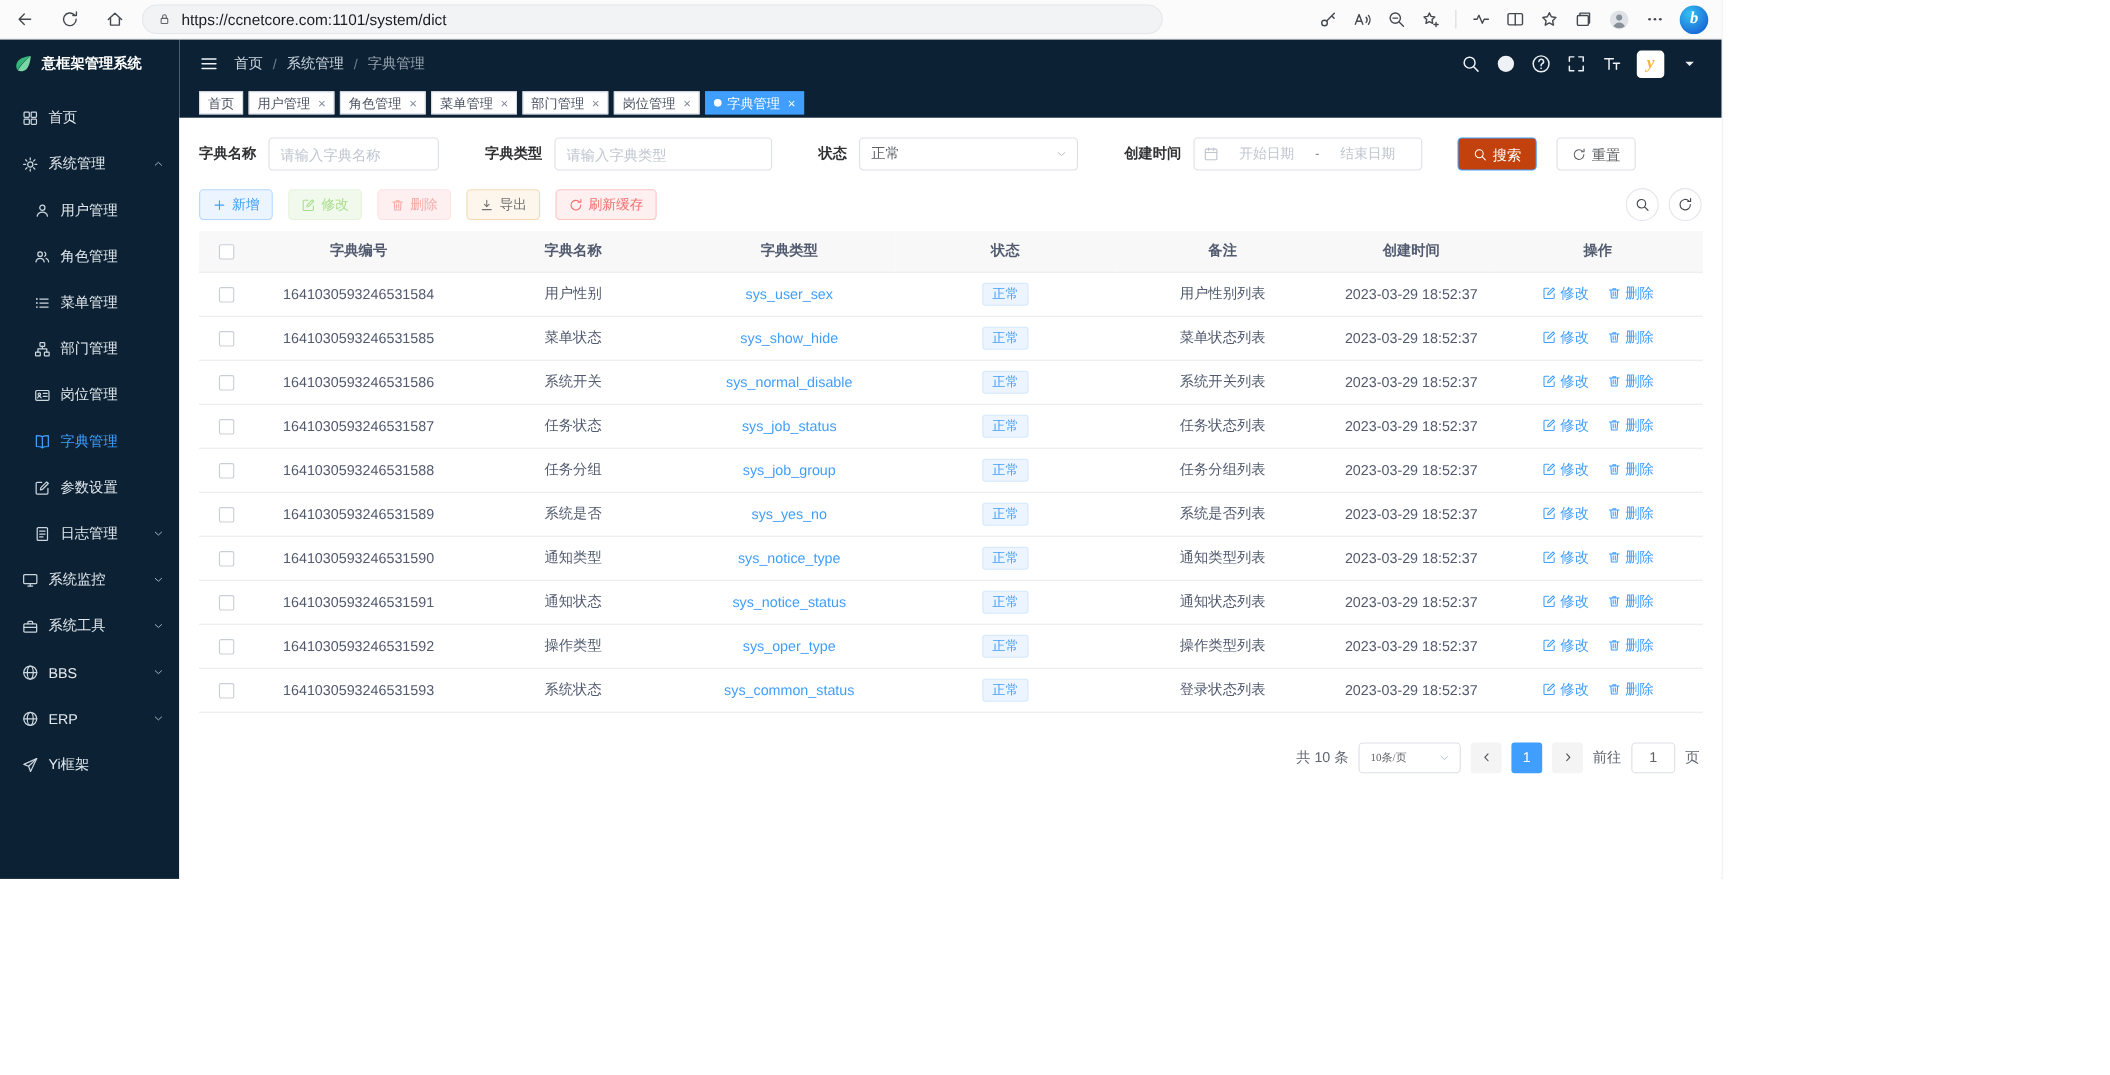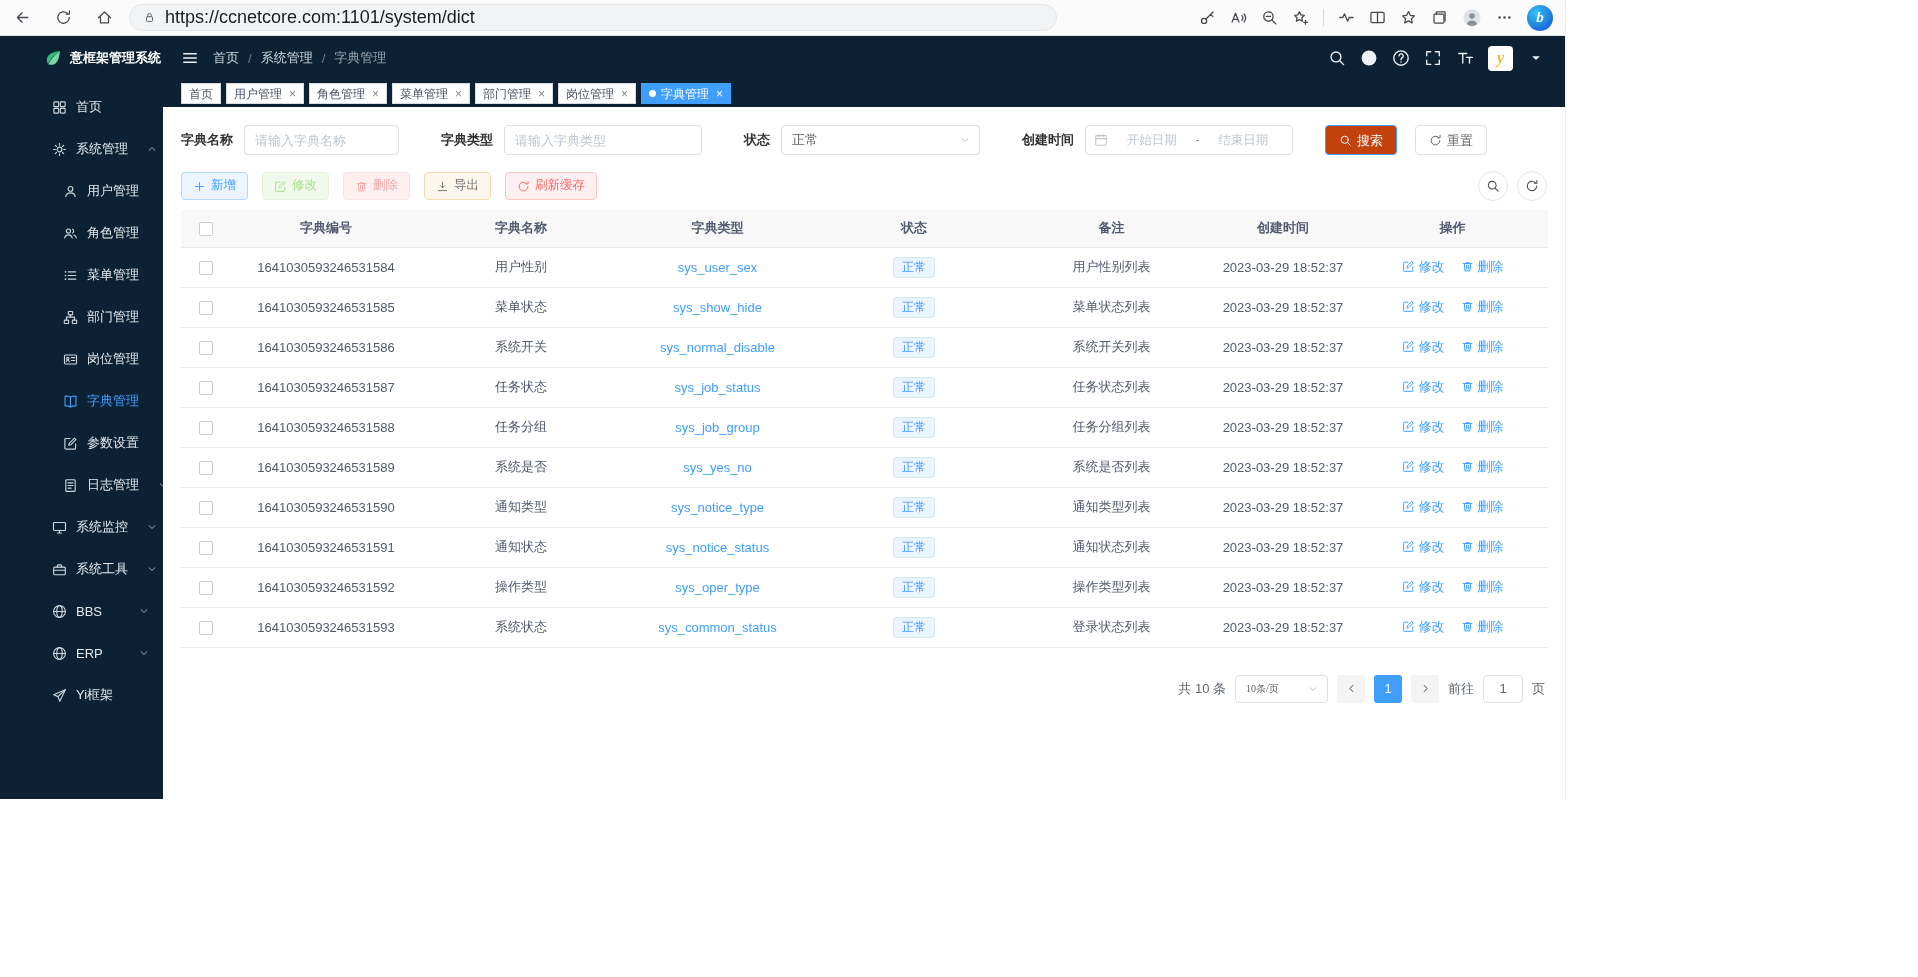--- a/index.html
+++ b/index.html
@@ -22,7 +22,7 @@
   .addr { width:928px; height:27px; background:#f1f3f5; border:1px solid #e4e6e9;
     border-radius:14px; display:flex; align-items:center; gap:9px; padding:0 13px; }
   .addr .cicon { width:13px; height:13px; color:#5f6368; }
-  .url { font-size:18px; color:#1b1d20; white-space:nowrap; }
+  .url { font-size:14px; color:#1b1d20; white-space:nowrap; }
   .chrome-right { margin-left:auto; display:flex; align-items:center; gap:14px; padding-right:2px; }
   .vsep { width:1px; height:17px; background:#d7d9dc; }
   .av19 { width:20px; height:20px; }

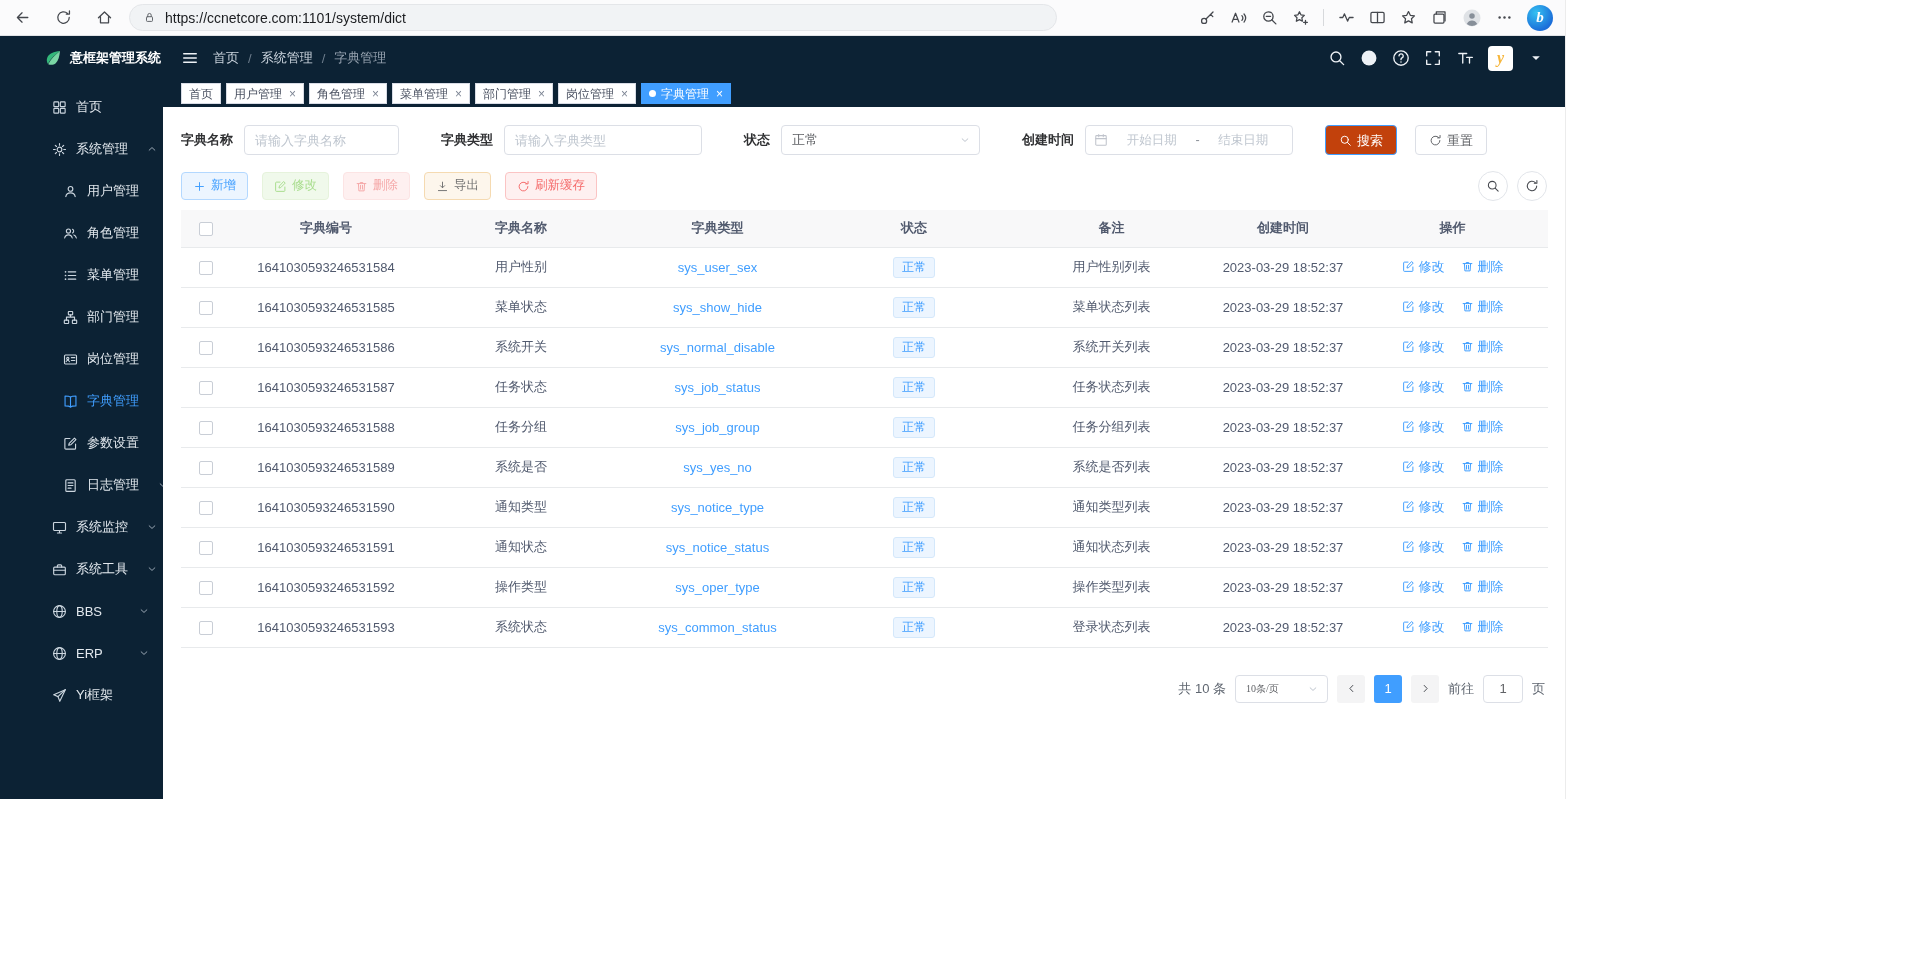--- a/index.html
+++ b/index.html
@@ -33,7 +33,7 @@
 
   
   .app { display:flex; height:763px; }
-  .sidebar { width:163px; flex:0 0 163px; background:#0c2234; display:flex; flex-direction:column;padding-left:32px; }
+  .sidebar { width:163px; flex:0 0 163px; background:#0c2234; display:flex; flex-direction:column; }
   .logo { height:44px; display:flex; align-items:center; gap:7px; padding:0 11px;
     color:#fff; font-size:13px; font-weight:700; white-space:nowrap; }
   .logo .cicon { width:20px; height:20px; }

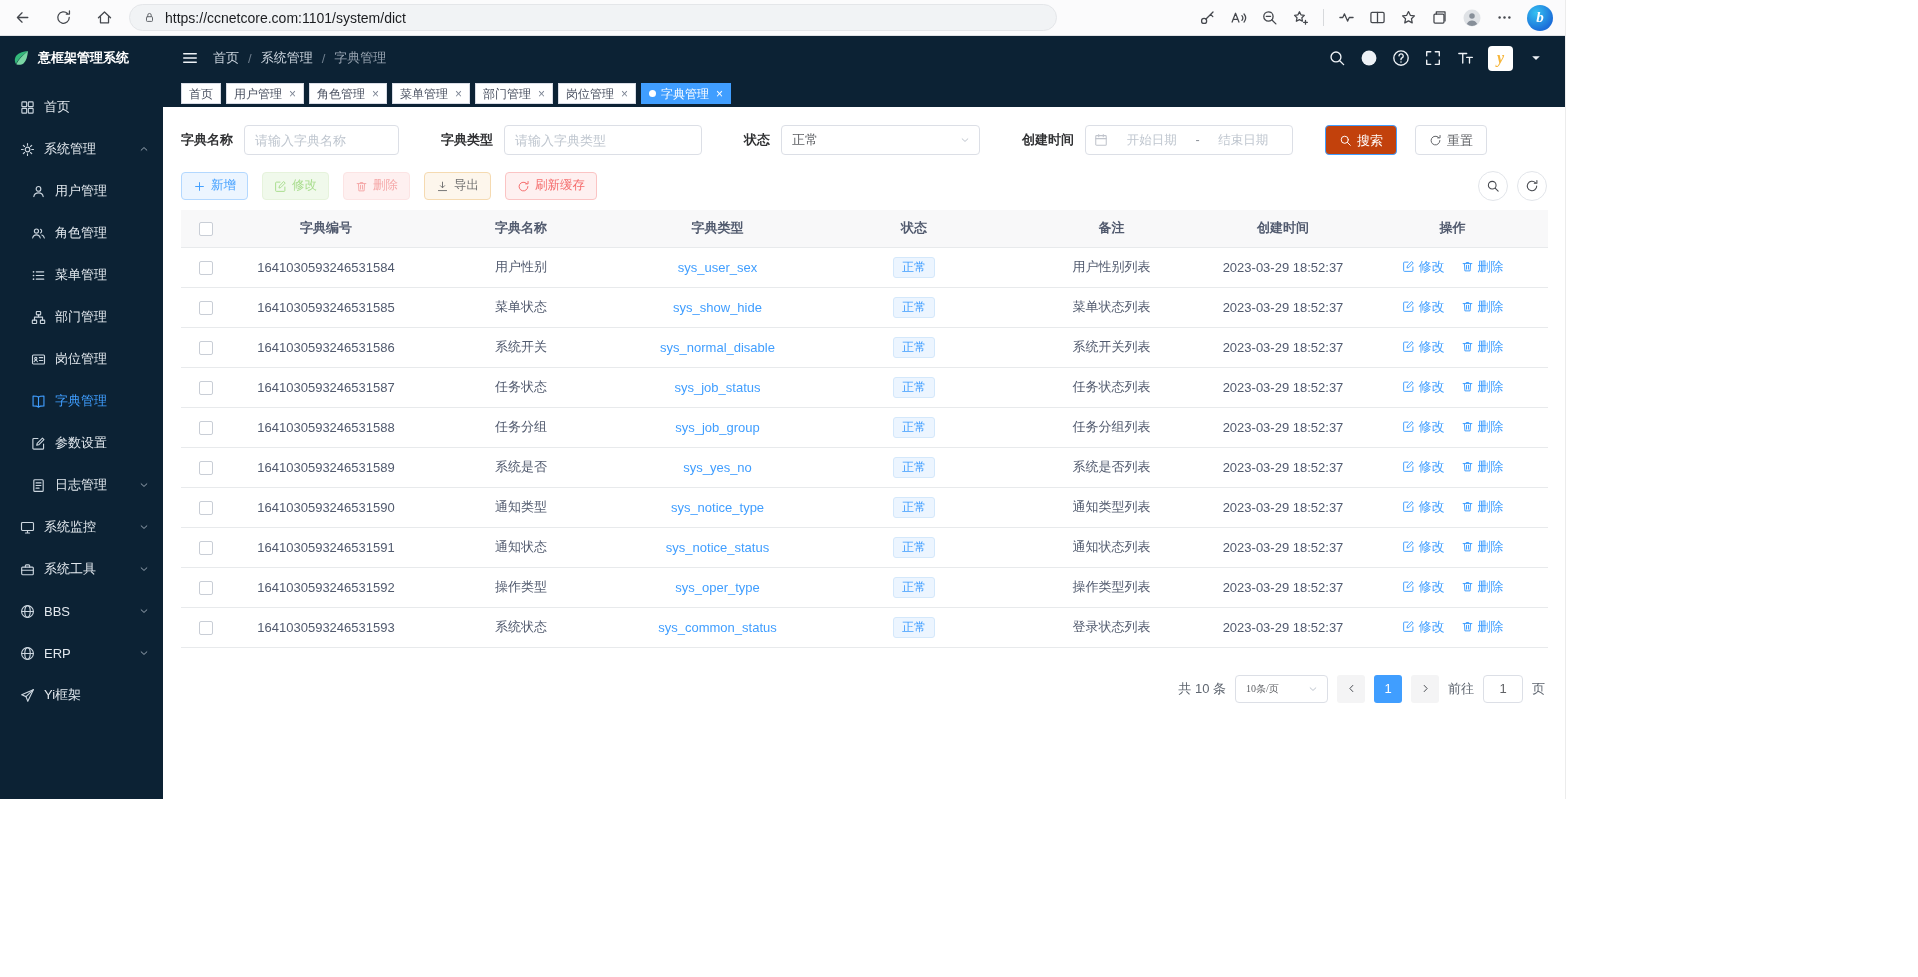--- a/index.html
+++ b/index.html
@@ -109,7 +109,7 @@
   .btn-plain-yellow { background:#fdf6ec; border-color:#f5dab1; color:#737373; }
   .btn-plain-red    { background:#fef0f0; border-color:#fbc4c4; color:#f56c6c; }
 
-  .toolbar { display:flex; align-items:center; gap:14px; margin-bottom:9px;font-family:Liberation Mono, monospace; }
+  .toolbar { display:flex; align-items:center; gap:14px; margin-bottom:9px; }
   .toolbar .right { margin-left:auto; display:flex; gap:9px; }
   .round-btn { width:30px; height:30px; border-radius:50%; border:1px solid #e2e5ea;
     display:flex; align-items:center; justify-content:center; color:#5f6b77;

